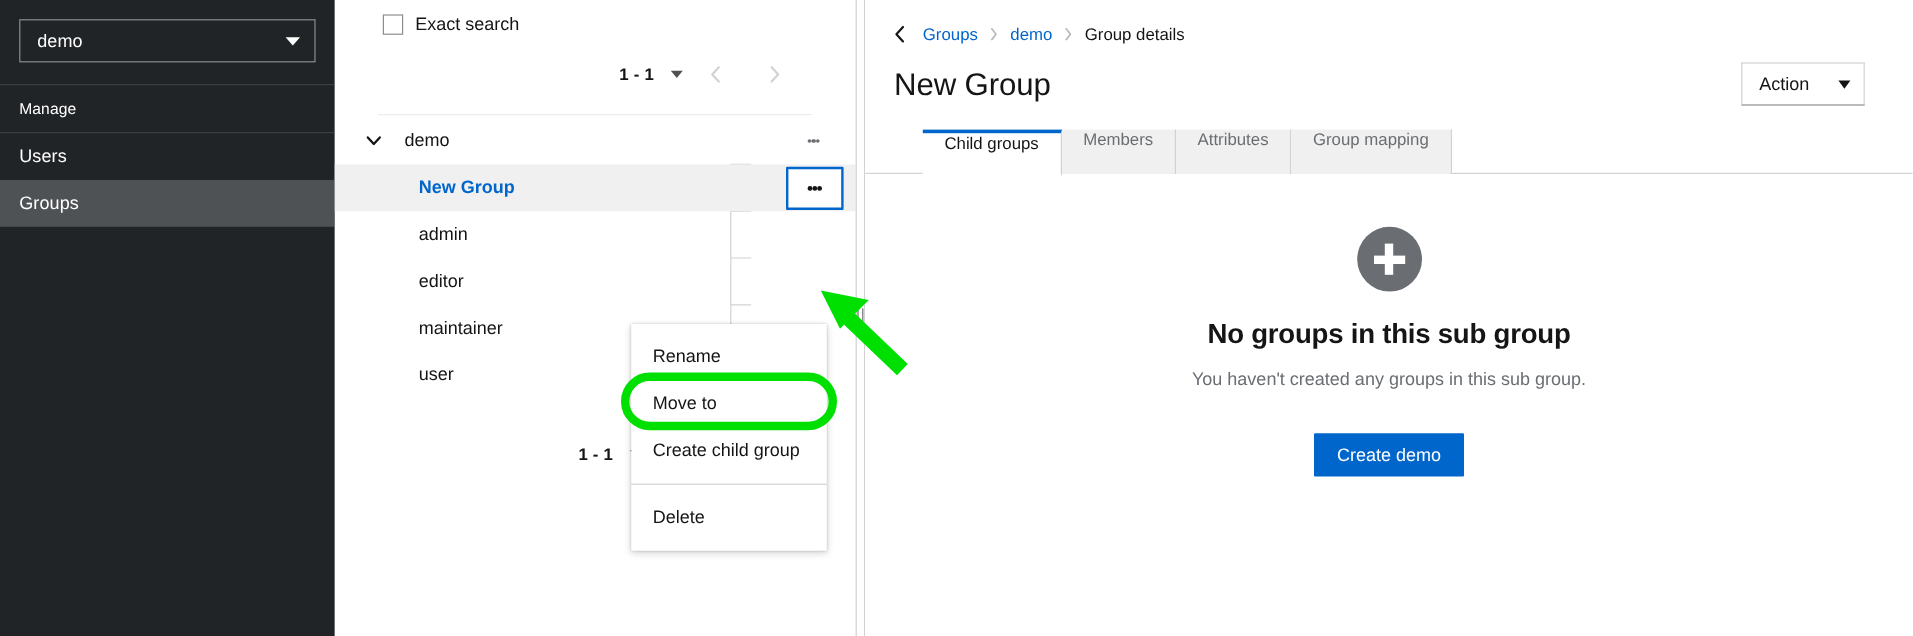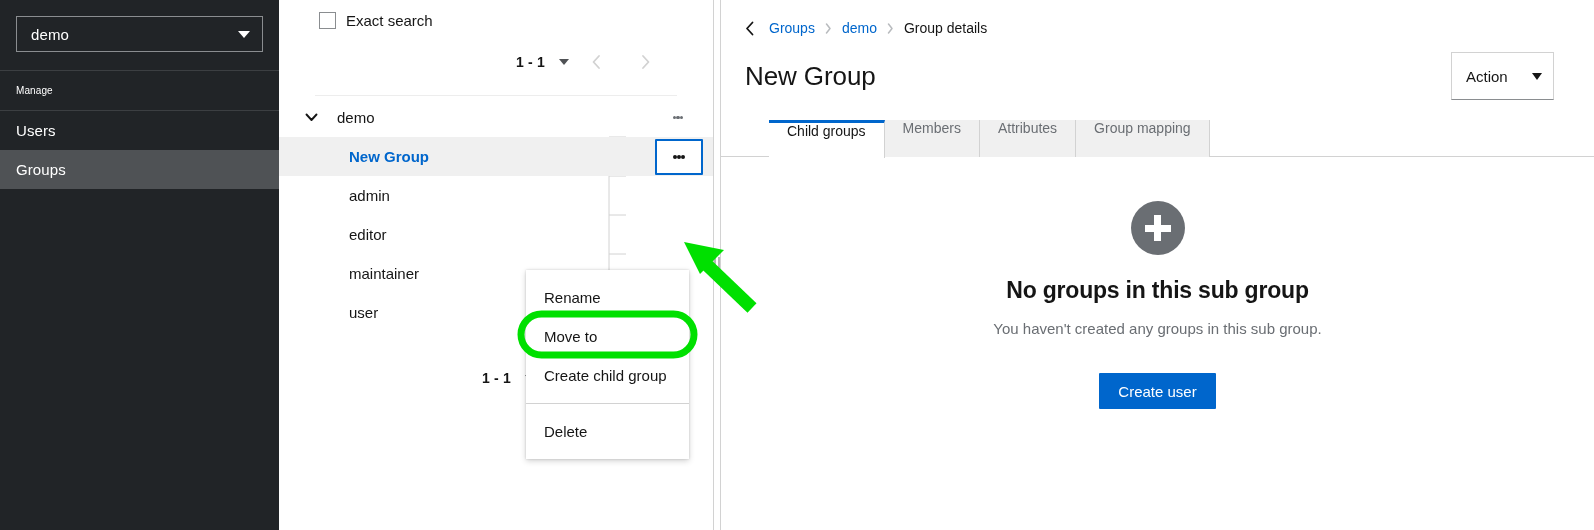--- a/index.html
+++ b/index.html
@@ -340,7 +340,7 @@
     letter-spacing: -0.1px;
   }
   .action-btn {
-    height: 48px;
+    height: 36px;
     min-width: 103px;
     border: 1px solid #d2d2d2;
     border-bottom-color: #8a8d90;

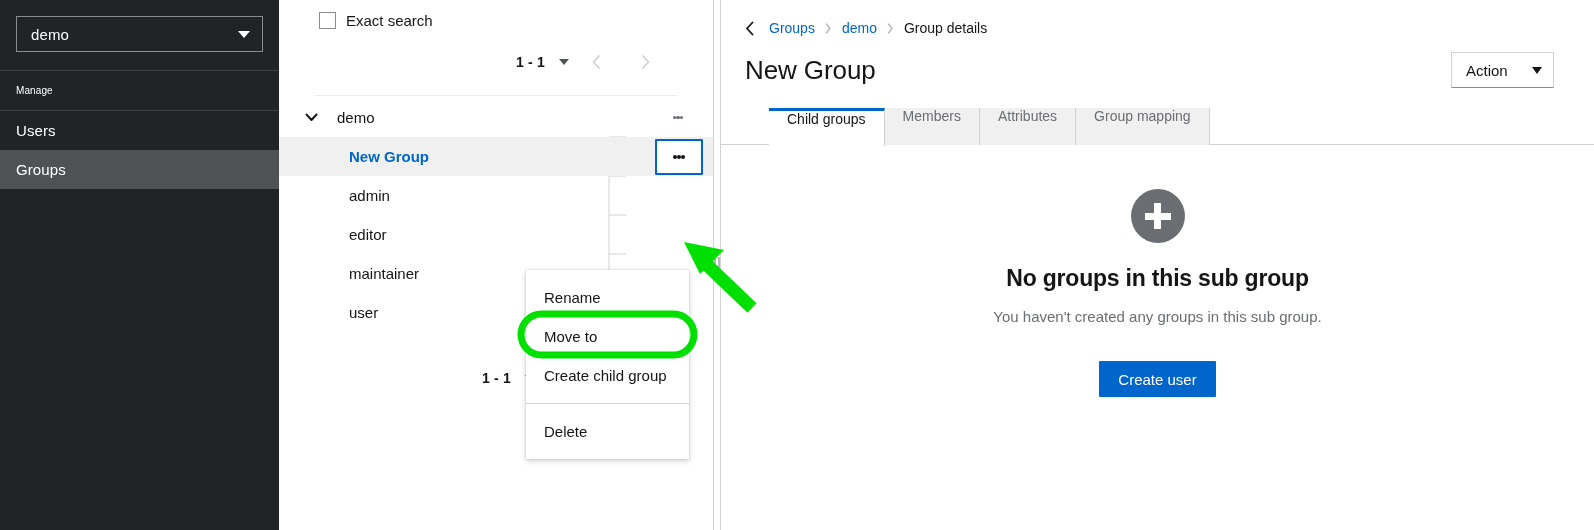--- a/index.html
+++ b/index.html
@@ -69,7 +69,7 @@
   }
   .nav-item.section {
     cursor: default;
-    font-size: 10px;
+    font-size: 13px;
   }
   .nav-item.active {
     background: #4f5255;

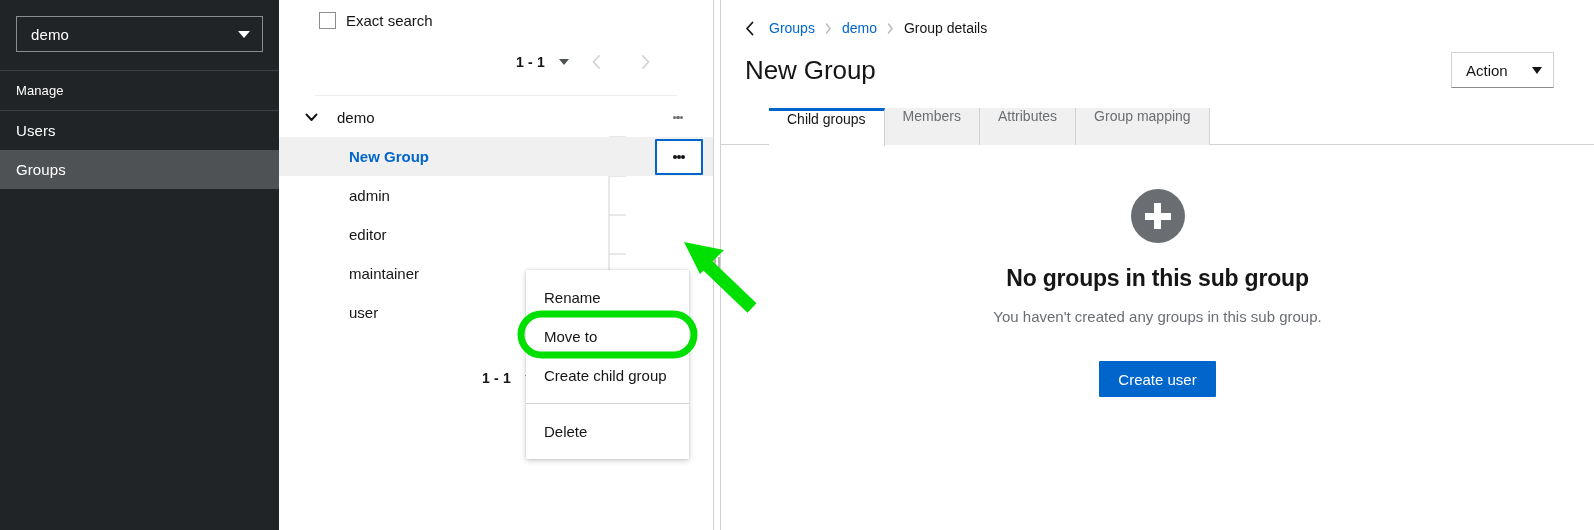--- a/index.html
+++ b/index.html
@@ -668,7 +668,7 @@
       <div class="plus-circle"></div>
       <div class="empty-title">No groups in this sub group</div>
       <div class="empty-sub">You haven't created any groups in this sub group.</div>
-      <button class="primary-btn">Create user</button>
+      <button class="primary-btn">Create demo</button>
     </div>
 
   </section>

